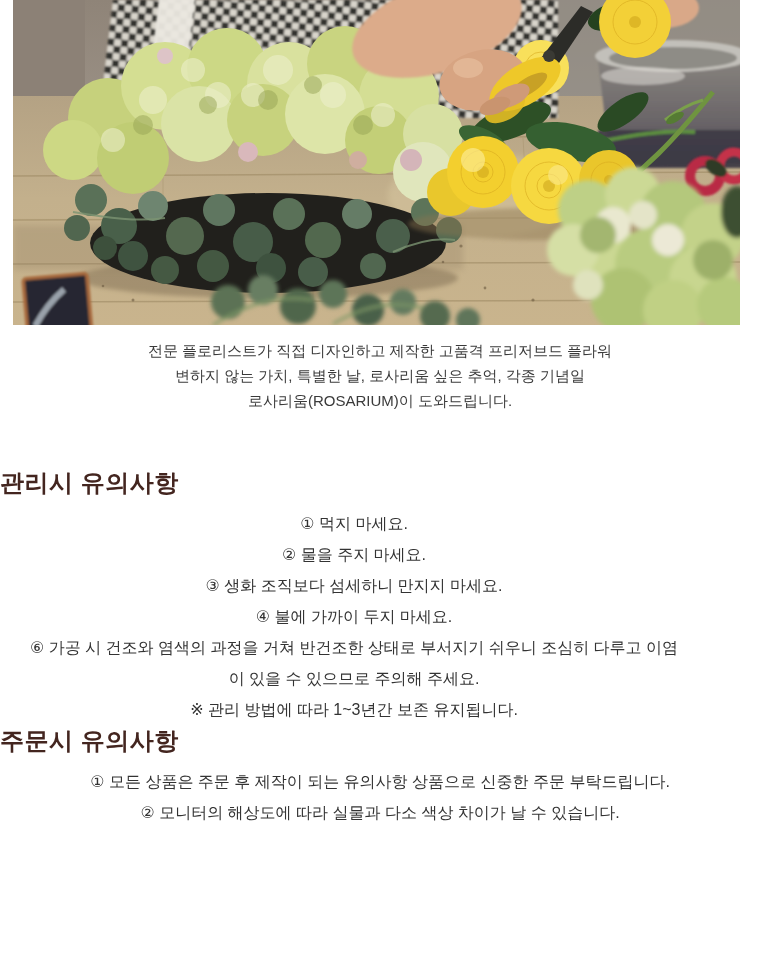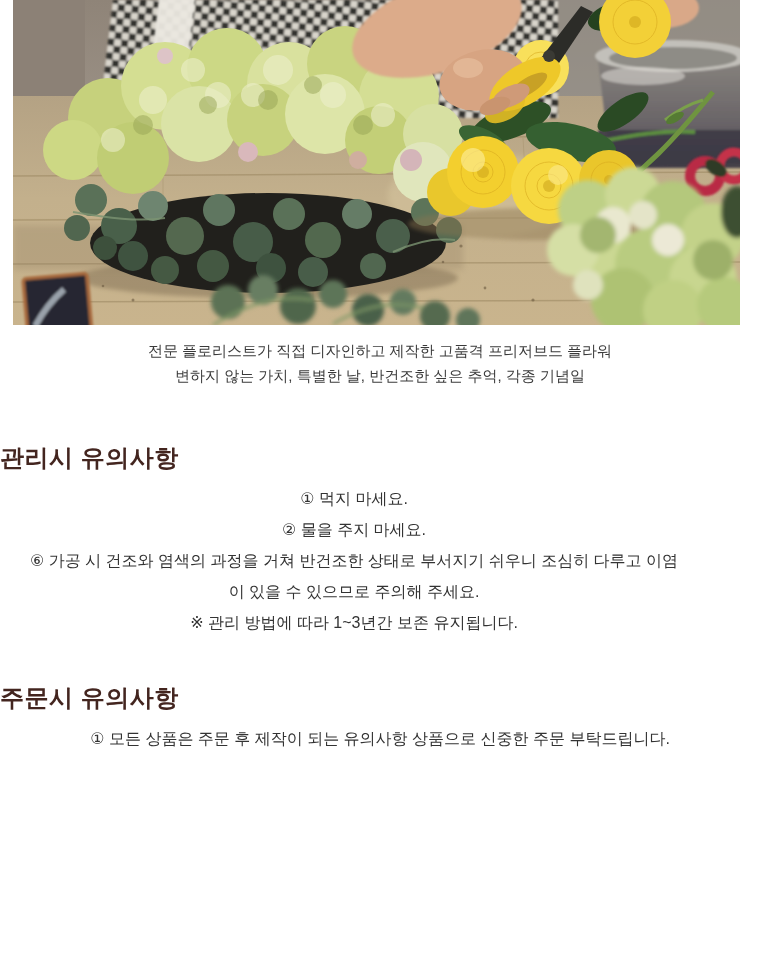--- a/index.html
+++ b/index.html
@@ -297,7 +297,7 @@
 
   <div class="intro">
     <p>전문 플로리스트가 직접 디자인하고 제작한 고품격 프리저브드 플라워</p>
-    <p>변하지 않는 가치, 특별한 날, 반건조한 싶은 추억, 각종 기념일</p>
+    <p>변하지 않는 가치, 특별한 날, 로사리움 싶은 추억, 각종 기념일</p>
   </div>
 
   <h2 class="section-title care">관리시 유의사항</h2>

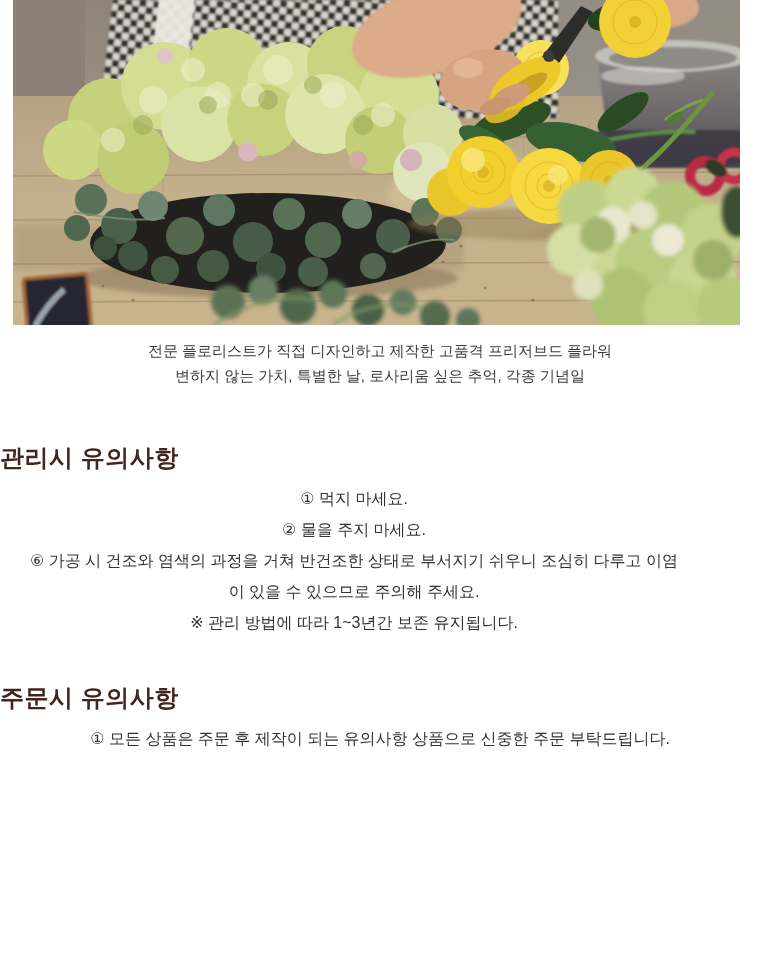--- a/index.html
+++ b/index.html
@@ -298,6 +298,7 @@
   <div class="intro">
     <p>전문 플로리스트가 직접 디자인하고 제작한 고품격 프리저브드 플라워</p>
     <p>변하지 않는 가치, 특별한 날, 로사리움 싶은 추억, 각종 기념일</p>
+    <p>로사리움(ROSARIUM)이 도와드립니다.</p>
   </div>
 
   <h2 class="section-title care">관리시 유의사항</h2>

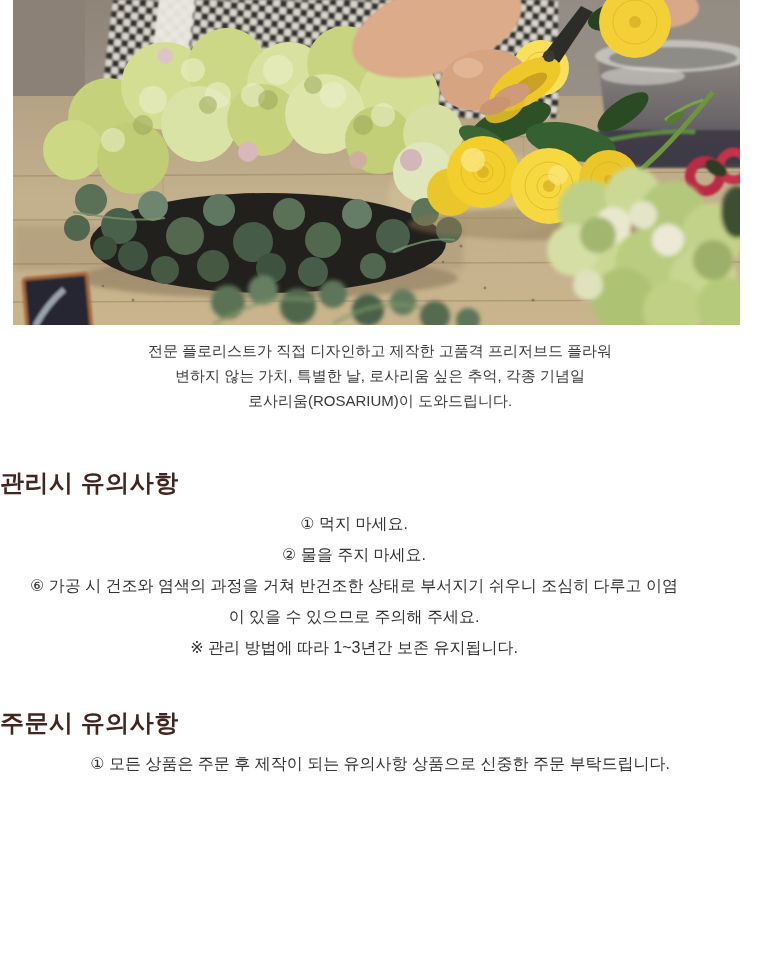--- a/index.html
+++ b/index.html
@@ -305,6 +305,7 @@
   <ul class="notice-list care">
     <li>① 먹지 마세요.</li>
     <li>② 물을 주지 마세요.</li>
+    <li>③ 생화 조직보다 섬세하니 만지지 마세요.</li>
     <li>⑥ 가공 시 건조와 염색의 과정을 거쳐 반건조한 상태로 부서지기 쉬우니 조심히 다루고 이염이 있을 수 있으므로 주의해 주세요.</li>
     <li>※ 관리 방법에 따라 1~3년간 보존 유지됩니다.</li>
   </ul>

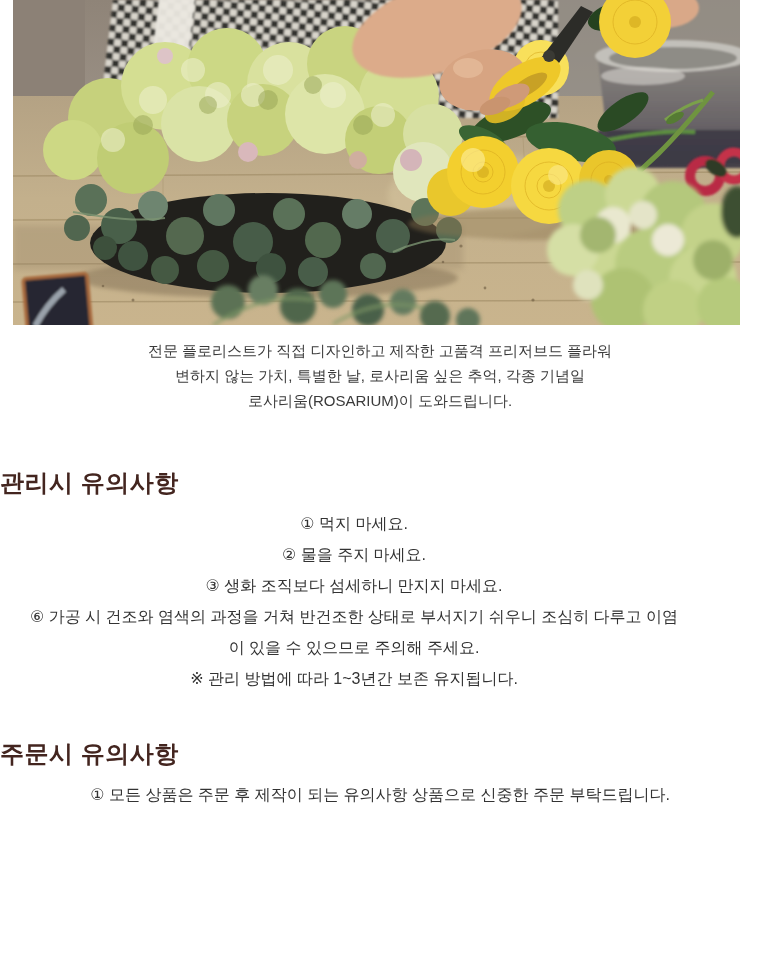--- a/index.html
+++ b/index.html
@@ -306,6 +306,7 @@
     <li>① 먹지 마세요.</li>
     <li>② 물을 주지 마세요.</li>
     <li>③ 생화 조직보다 섬세하니 만지지 마세요.</li>
+    <li>④ 불에 가까이 두지 마세요.</li>
     <li>⑥ 가공 시 건조와 염색의 과정을 거쳐 반건조한 상태로 부서지기 쉬우니 조심히 다루고 이염이 있을 수 있으므로 주의해 주세요.</li>
     <li>※ 관리 방법에 따라 1~3년간 보존 유지됩니다.</li>
   </ul>

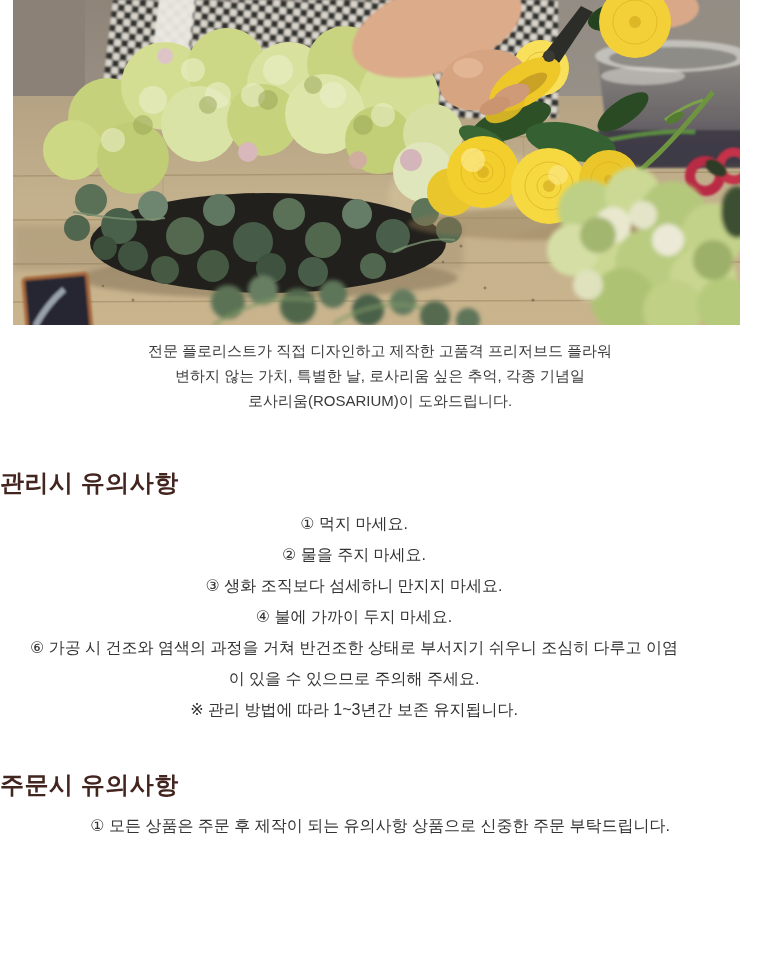--- a/index.html
+++ b/index.html
@@ -30,7 +30,7 @@
     letter-spacing:0.5px;
   }
   .section-title.care{margin-top:54px;}
-  .section-title.order{margin-top:44px;}
+  .section-title.order{}
   .notice-list{
     list-style:none;margin:9px auto 0;padding:0;
     text-align:center;

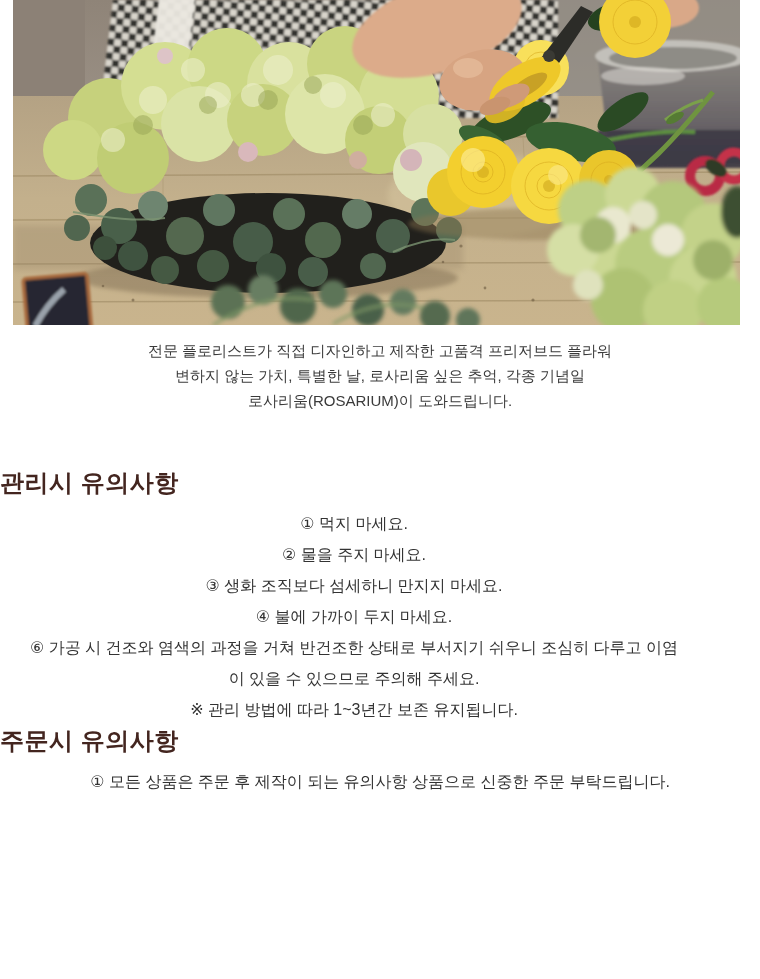--- a/index.html
+++ b/index.html
@@ -314,6 +314,7 @@
   <h2 class="section-title order">주문시 유의사항</h2>
   <ul class="notice-list order">
     <li>① 모든 상품은 주문 후 제작이 되는 유의사항 상품으로 신중한 주문 부탁드립니다.</li>
+    <li>② 모니터의 해상도에 따라 실물과 다소 색상 차이가 날 수 있습니다.</li>
   </ul>
 
 </div>

